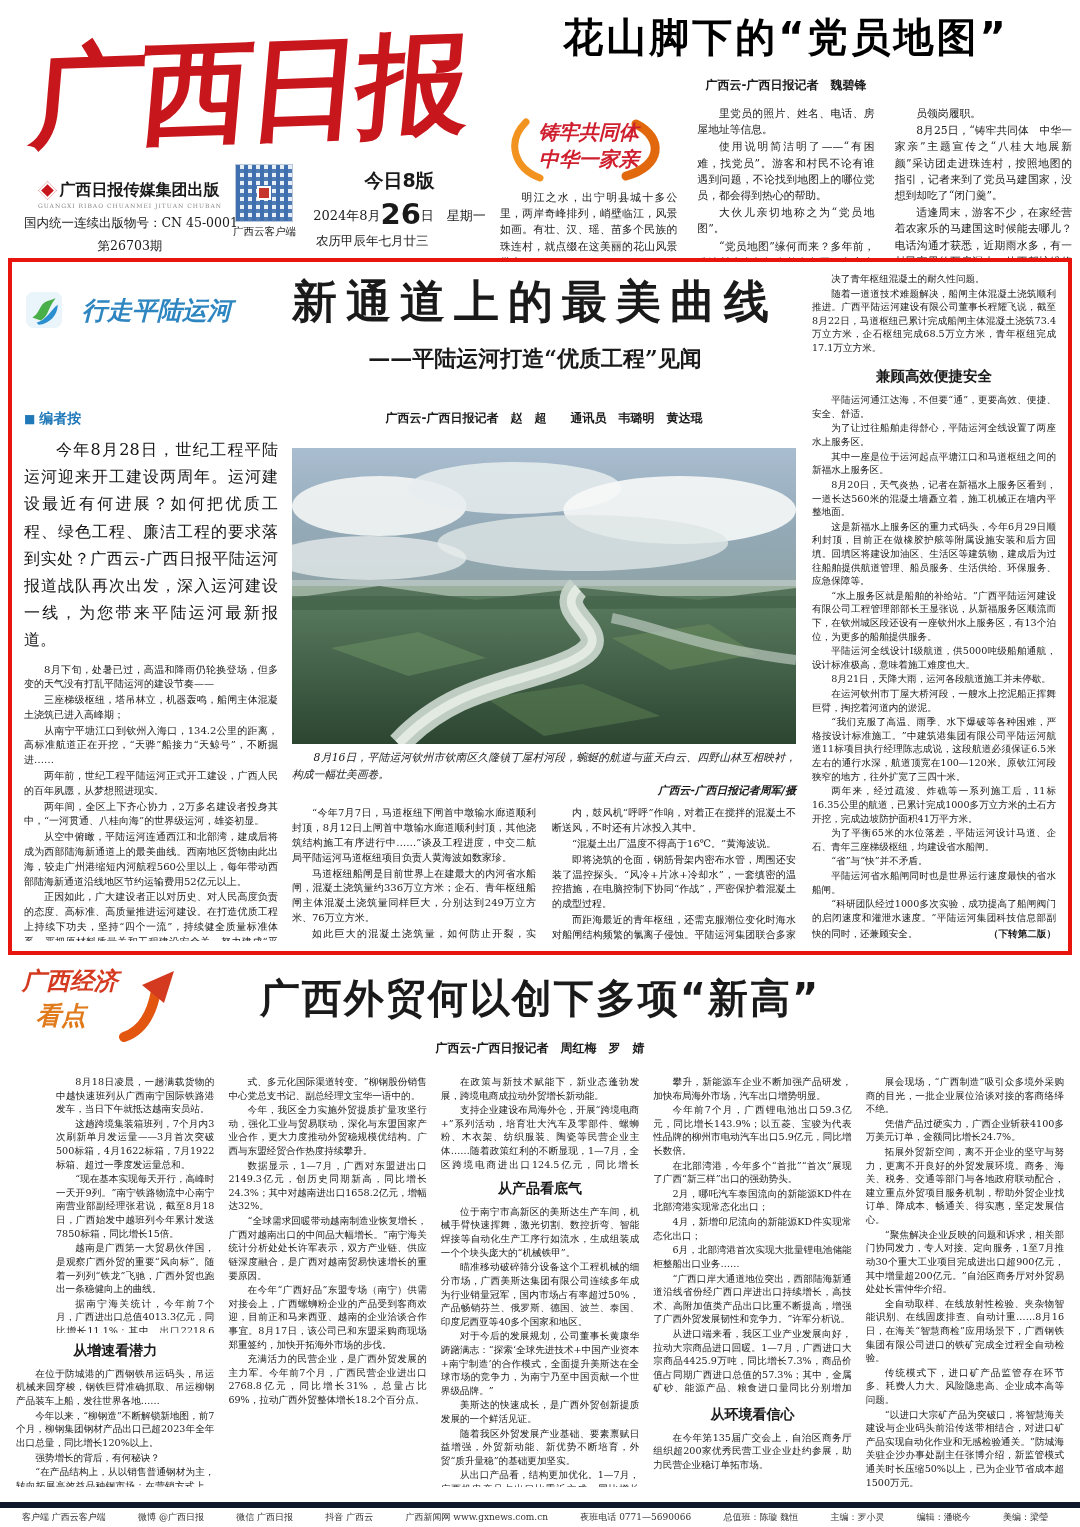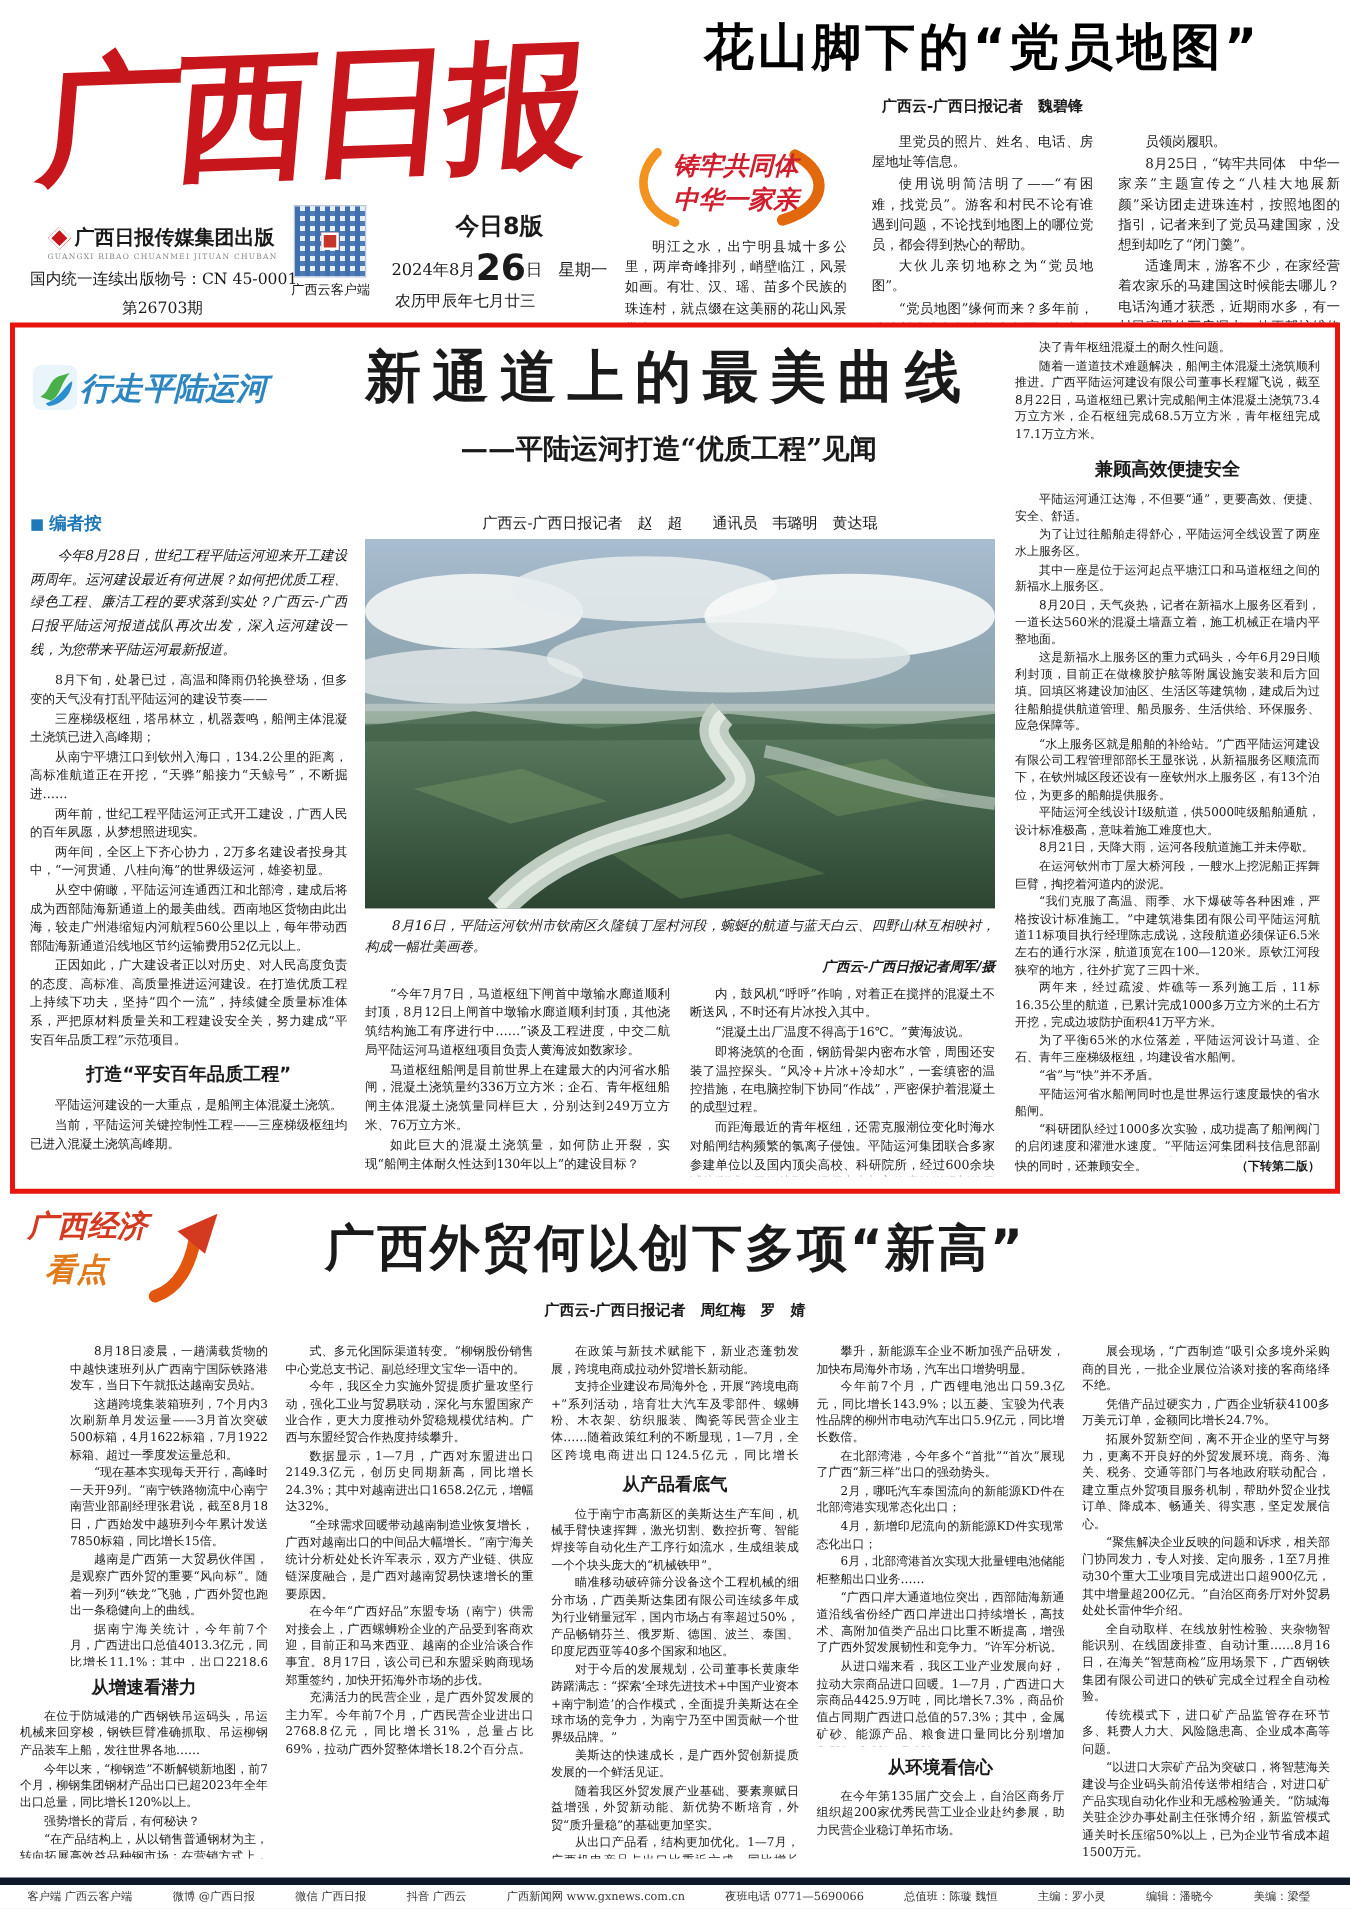--- a/index.html
+++ b/index.html
@@ -53,7 +53,7 @@
   .canal-inner { display:flex; gap:16px; height:100%; }
   .canal-main { width:772px; display:flex; flex-direction:column; }
   .canal-header { position:relative; height:138px; flex:none; }
-  .canal-badge { position:absolute; left:2px; top:20px; display:flex; align-items:center; gap:2px; }
+  .canal-badge { position:absolute; left:2px; top:20px; display:flex; align-items:center; gap:20px; }
   .canal-badge-text { font-size:25px; font-weight:900; font-style:italic; color:#2e86c1;
                       font-family:"DejaVu Sans",sans-serif; white-space:nowrap; }
   .canal-headline { margin-left:250px; text-align:center; font-size:45px; font-weight:900;

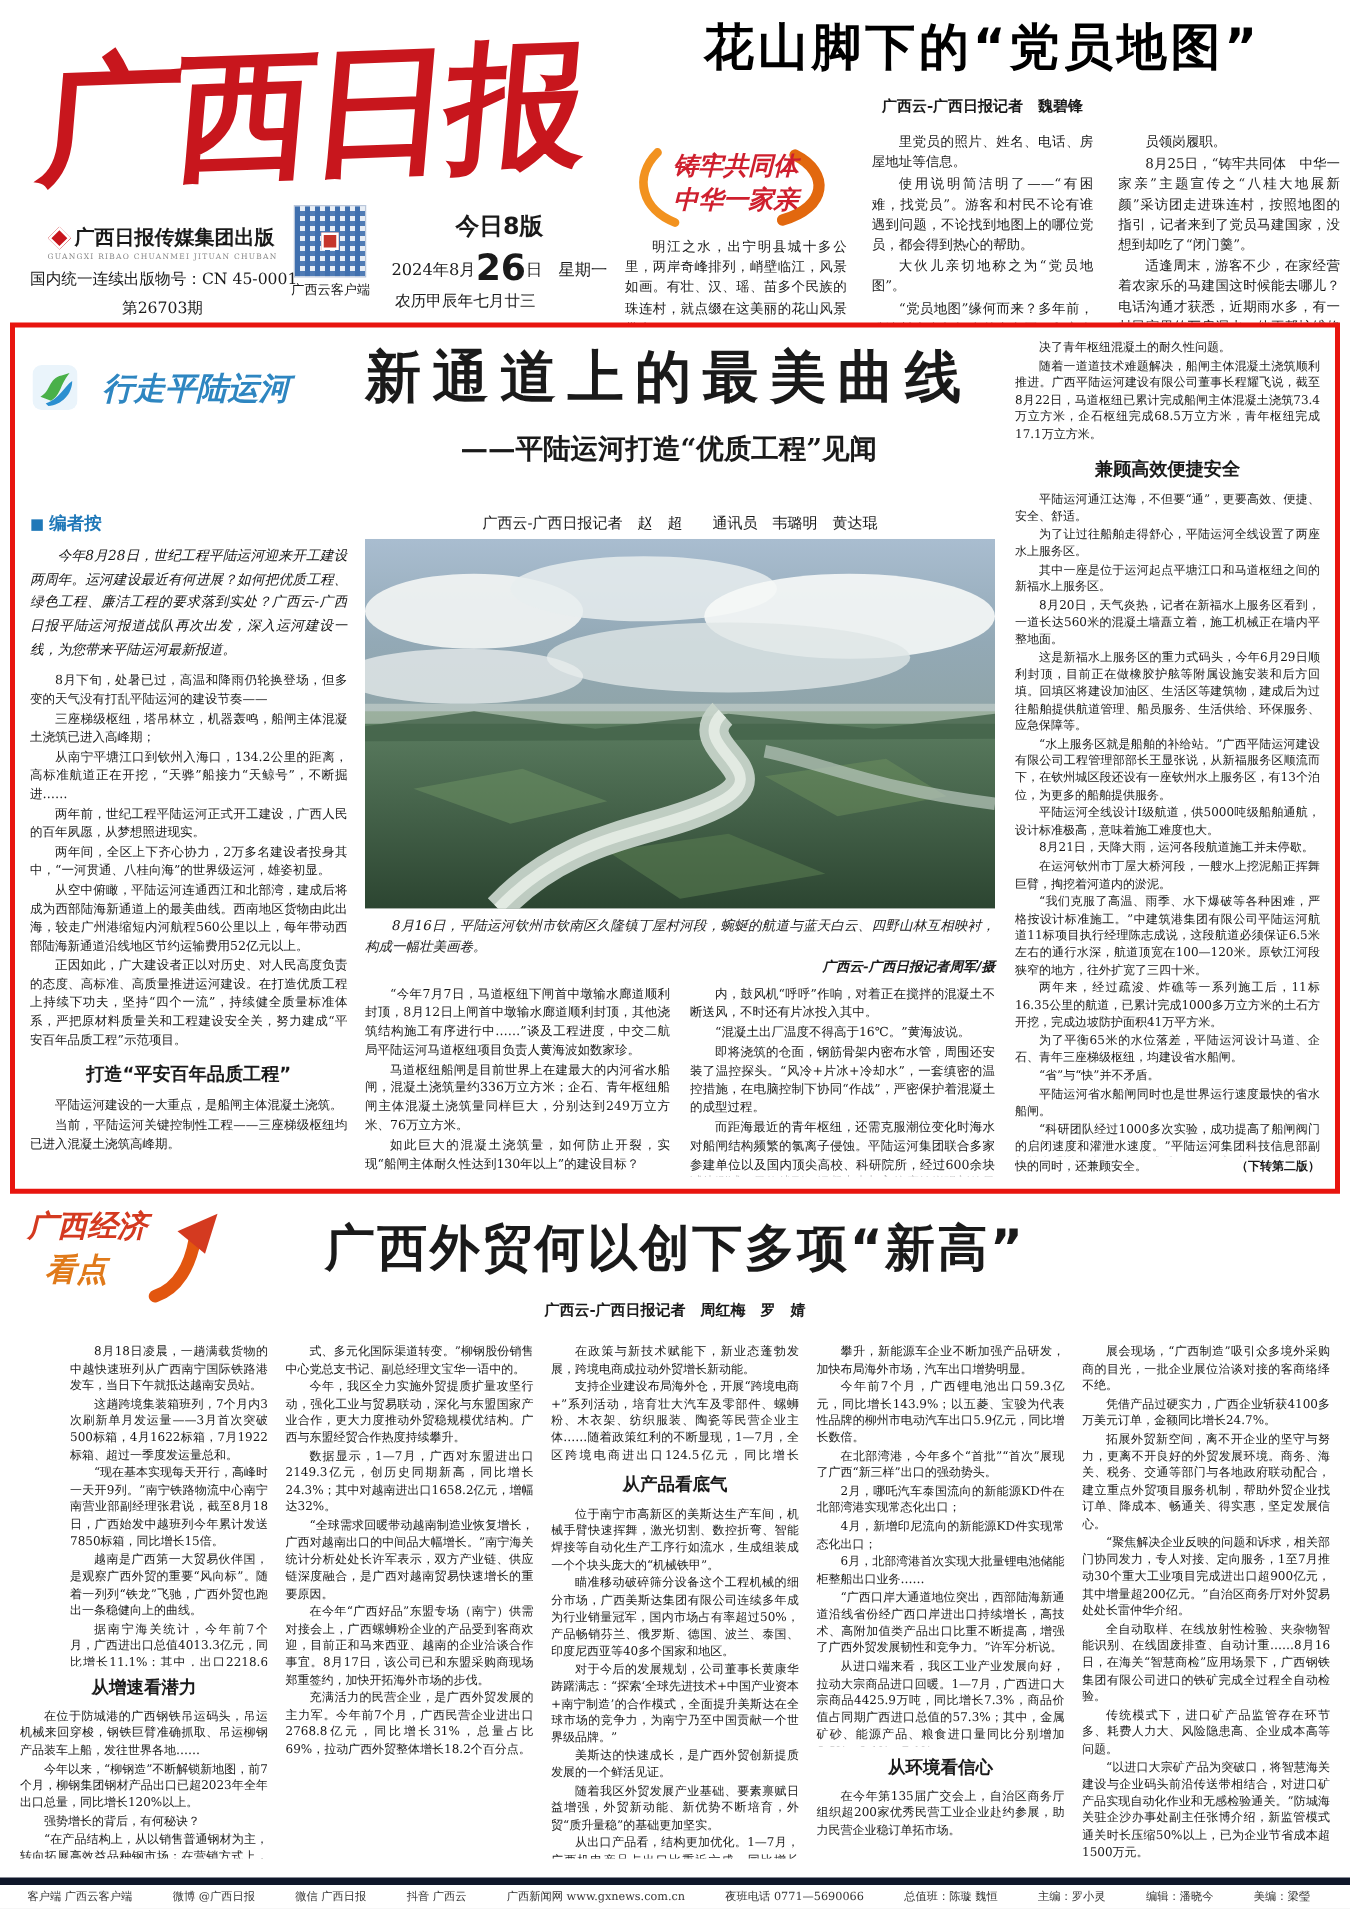--- a/index.html
+++ b/index.html
@@ -68,7 +68,7 @@
   .canal-subhead { text-align:center; font-weight:bold; font-size:14.5px; margin:10px 0 7px 0;
                    font-family:"DejaVu Sans",sans-serif; }
   .canal-center { flex:1; min-width:0; display:flex; flex-direction:column; }
-  .canal-byline { text-align:center; font-size:12px; margin-bottom:4px; font-weight:normal; }
+  .canal-byline { text-align:center; font-size:12px; margin-bottom:21px; font-weight:bold; }
   .canal-photo { height:296px; flex:none; overflow:hidden; }
   .canal-photo svg { display:block; width:100%; height:100%; }
   .photo-caption { margin-top:6px; font-size:10.8px; line-height:1.55; font-style:italic; text-indent:2em; text-align:justify; }

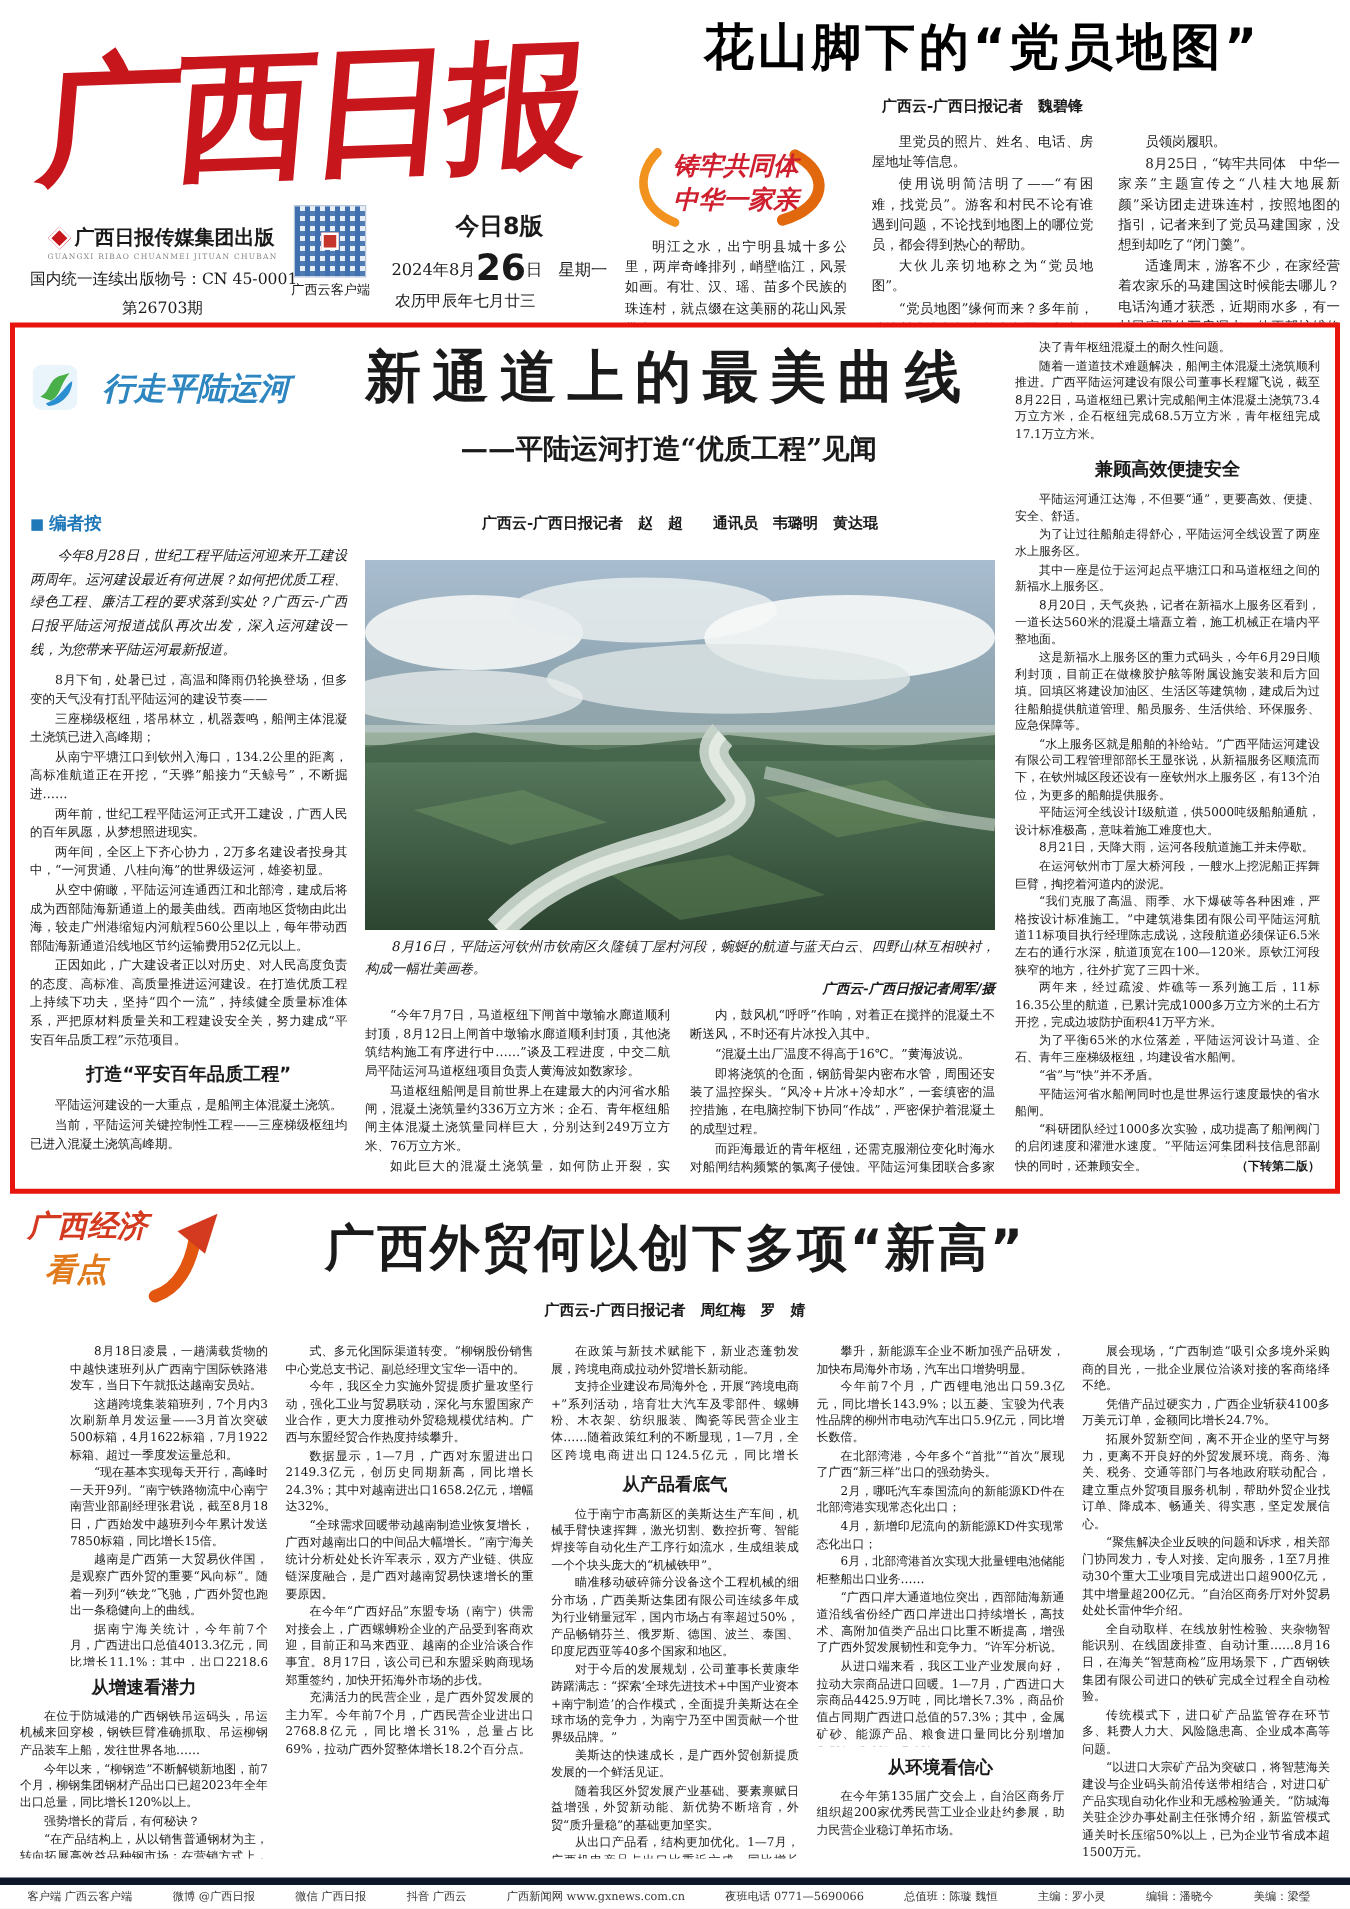--- a/index.html
+++ b/index.html
@@ -63,7 +63,7 @@
   .canal-left { width:254px; flex:none; overflow:hidden; }
   .ed-label { color:#1f78b8; font-weight:bold; font-size:14px; font-family:"DejaVu Sans",sans-serif; }
   .ed-label::before { content:"■"; margin-right:4px; font-size:12px; }
-  .ed-note { margin-top:8px; font-size:11px; line-height:1.7; font-style:italic; color:#141414; }
+  .ed-note { margin-top:8px; font-size:16px; line-height:1.7; color:#141414; }
   .canal-paras { margin-top:9px; font-size:10px; line-height:1.48; }
   .canal-subhead { text-align:center; font-weight:bold; font-size:14.5px; margin:10px 0 7px 0;
                    font-family:"DejaVu Sans",sans-serif; }

